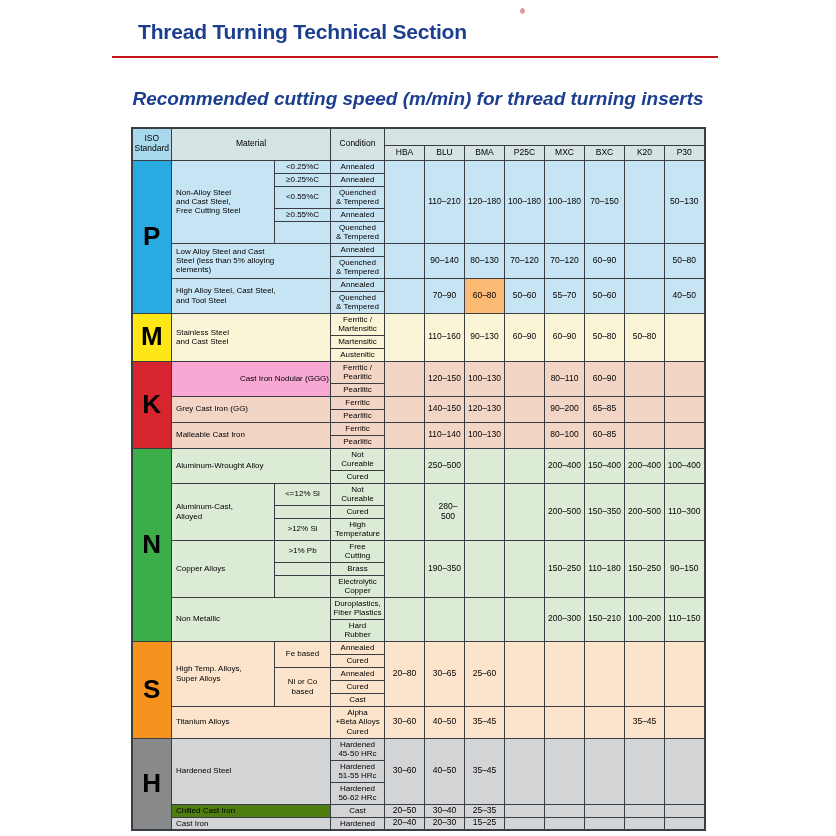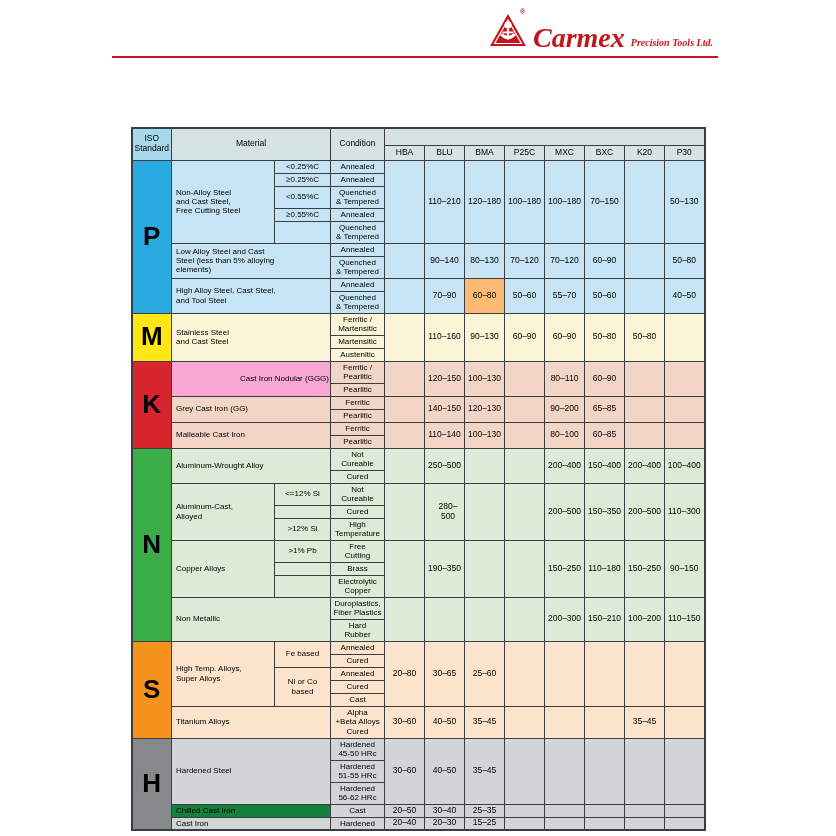--- a/index.html
+++ b/index.html
@@ -42,6 +42,7 @@
 
 <div class="page">
 
+  <div class="doc-title">Thread Turning Technical Section</div>
 
   <div class="logo">
     <span class="logo-icon">

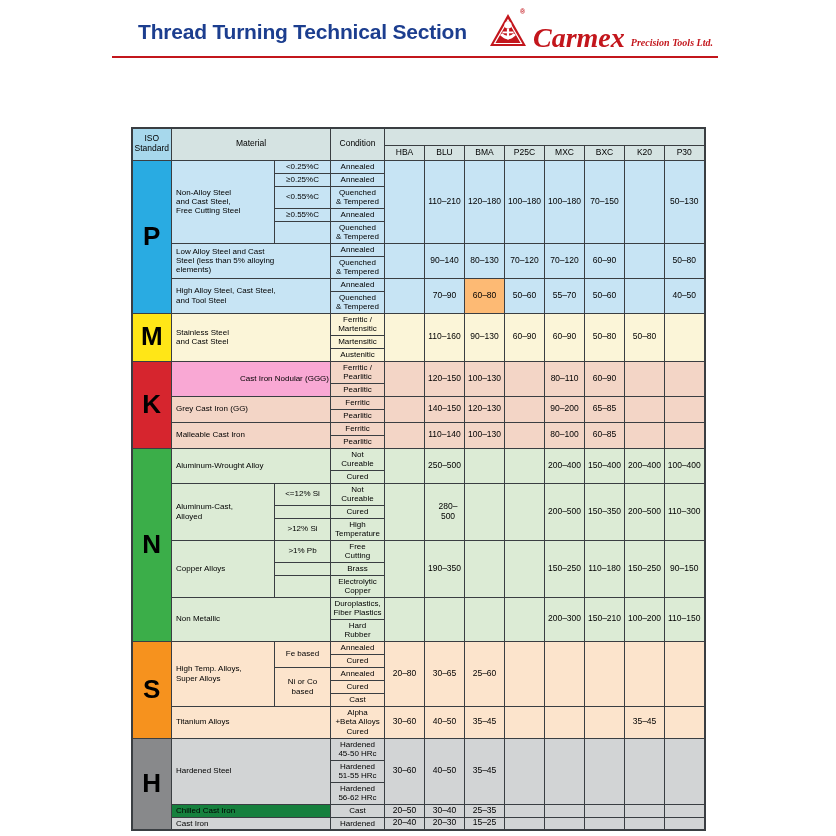--- a/index.html
+++ b/index.html
@@ -44,20 +44,6 @@
 
   <div class="doc-title">Thread Turning Technical Section</div>
 
-  <div class="logo">
-    <span class="logo-icon">
-      <svg width="42" height="42" viewBox="0 0 42 42">
-        <polygon points="21,4 39,36 3,36" fill="#C3161C"></polygon>
-        <polygon points="21,10 34.5,33.5 7.5,33.5" fill="none" stroke="#ffffff" stroke-width="1.2"></polygon>
-        <circle cx="21" cy="15" r="3.6" fill="#ffffff"></circle>
-        <rect x="19.9" y="18.5" width="2.2" height="11" fill="#ffffff"></rect>
-        <rect x="15.5" y="21.5" width="11" height="1.8" fill="#ffffff"></rect>
-        <path d="M13 25 q8 8.5 16 0 l-2.2 -1.8 q-5.8 5.5 -11.6 0 z" fill="#ffffff"></path>
-      </svg>
-    </span>
-    <span class="brand-text">Carmex</span>
-    <span class="brand-tagline">Precision Tools Ltd.</span>
-  </div>
   <span class="logo-reg">®</span>
 
   <div class="red-rule"></div>

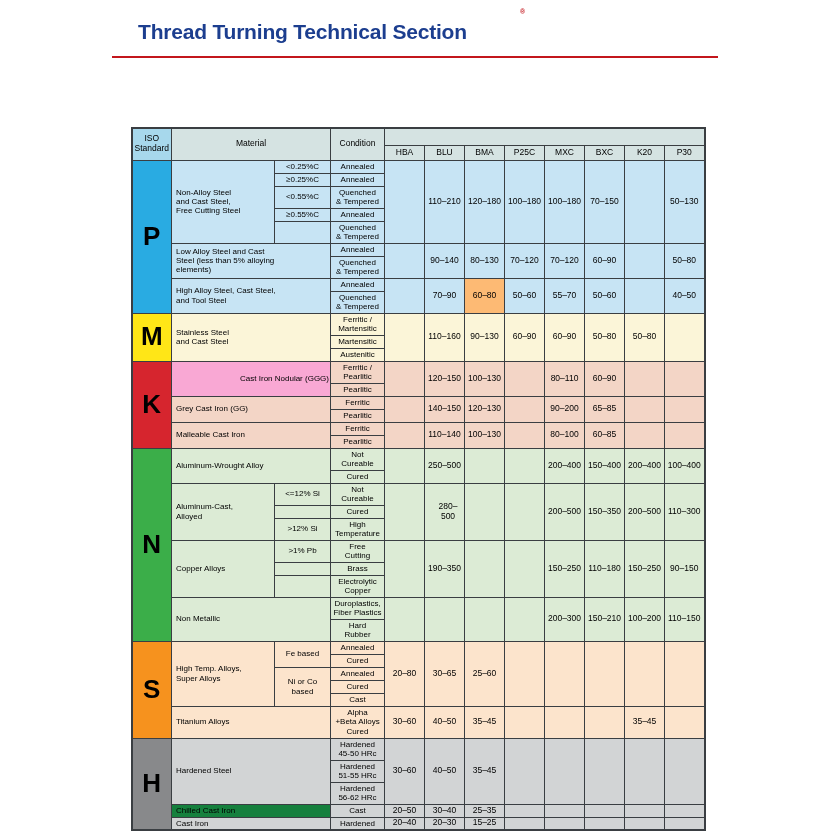--- a/index.html
+++ b/index.html
@@ -48,6 +48,7 @@
 
   <div class="red-rule"></div>
 
+  <div class="subtitle">Recommended cutting speed (m/min) for thread turning inserts</div>
 
   <div class="tbl-wrap">
     <table id="speed-table">

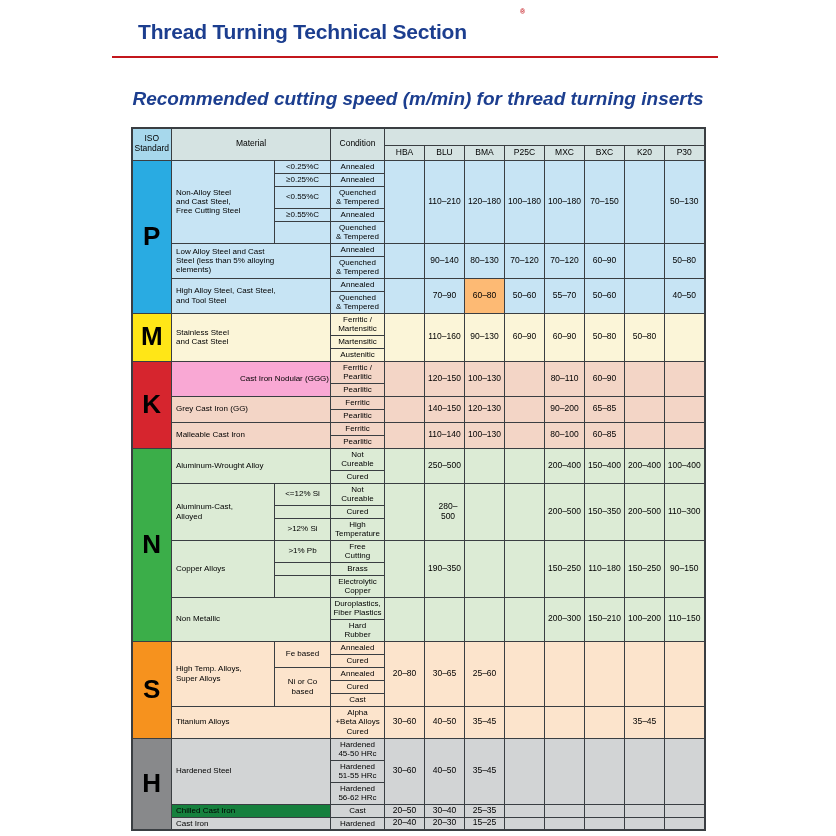--- a/index.html
+++ b/index.html
@@ -370,7 +370,7 @@
 56-62 HRc</td>
           </tr>
           <tr class="r1">
-            <td class="mat" rowspan="1" colspan="2" style="background: #15803d;">Chilled Cast Iron</td>
+            <td class="mat" rowspan="1" colspan="2" style="background: #4d7c0f;">Chilled Cast Iron</td>
             <td class="cond" style="background: rgb(210, 212, 213);">Cast</td>
             <td class="val" rowspan="1" style="background: rgb(210, 212, 213);">20–50</td>
             <td class="val" rowspan="1" style="background: rgb(210, 212, 213);">30–40</td>

